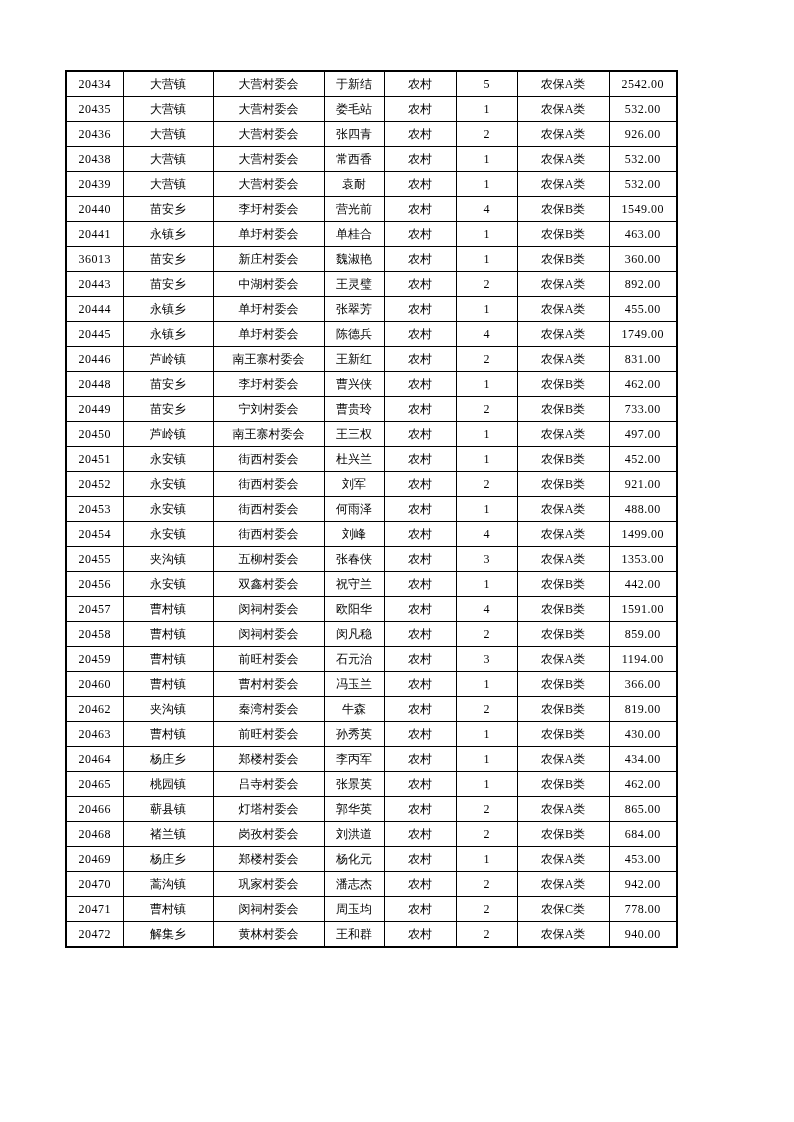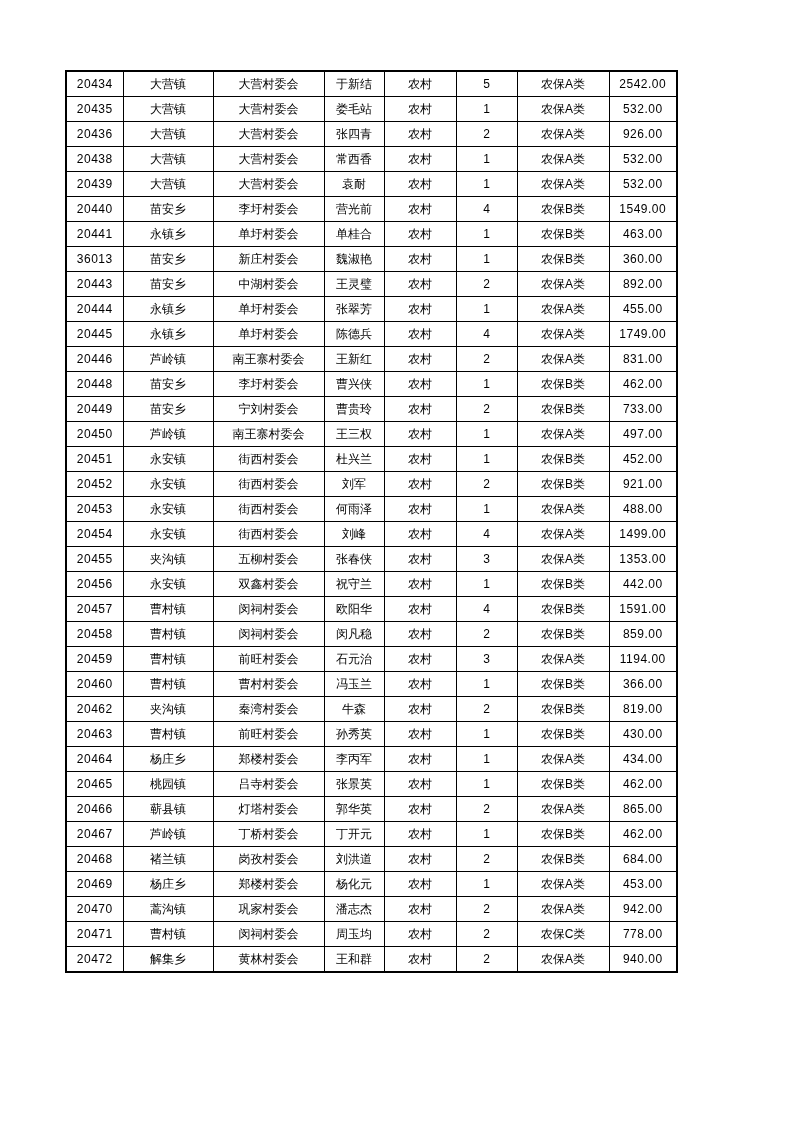--- a/index.html
+++ b/index.html
@@ -12,7 +12,7 @@
     height: 1122px;
     background: #ffffff;
     overflow: hidden;
-    font-family: Liberation Sans, sans-serif;
+    font-family: Liberation Serif, serif;
   }
   table.grid {
     position: absolute;

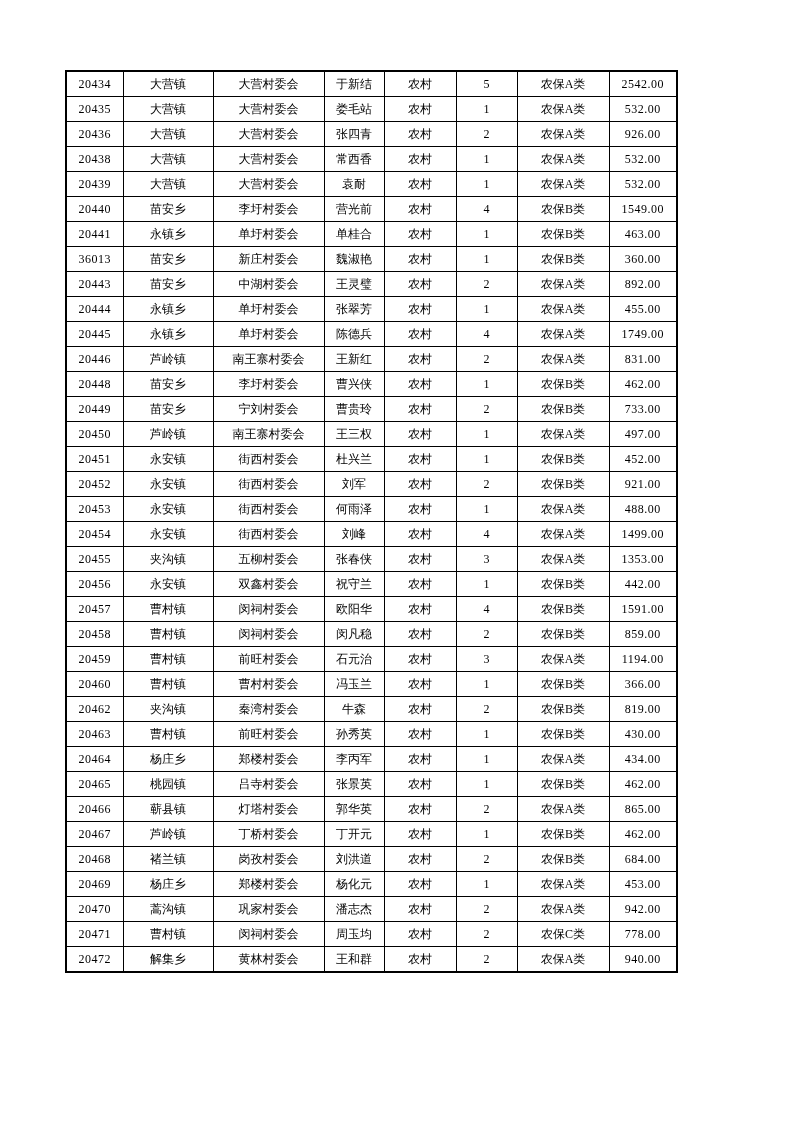--- a/index.html
+++ b/index.html
@@ -395,16 +395,6 @@
     <td class="cell-amount">865.00</td>
   </tr>
 
-  <tr>
-    <td class="cell-id">20467</td>
-    <td>芦岭镇</td>
-    <td>丁桥村委会</td>
-    <td>丁开元</td>
-    <td>农村</td>
-    <td>1</td>
-    <td>农保B类</td>
-    <td class="cell-amount">462.00</td>
-  </tr>
 
   <tr>
     <td class="cell-id">20468</td>

